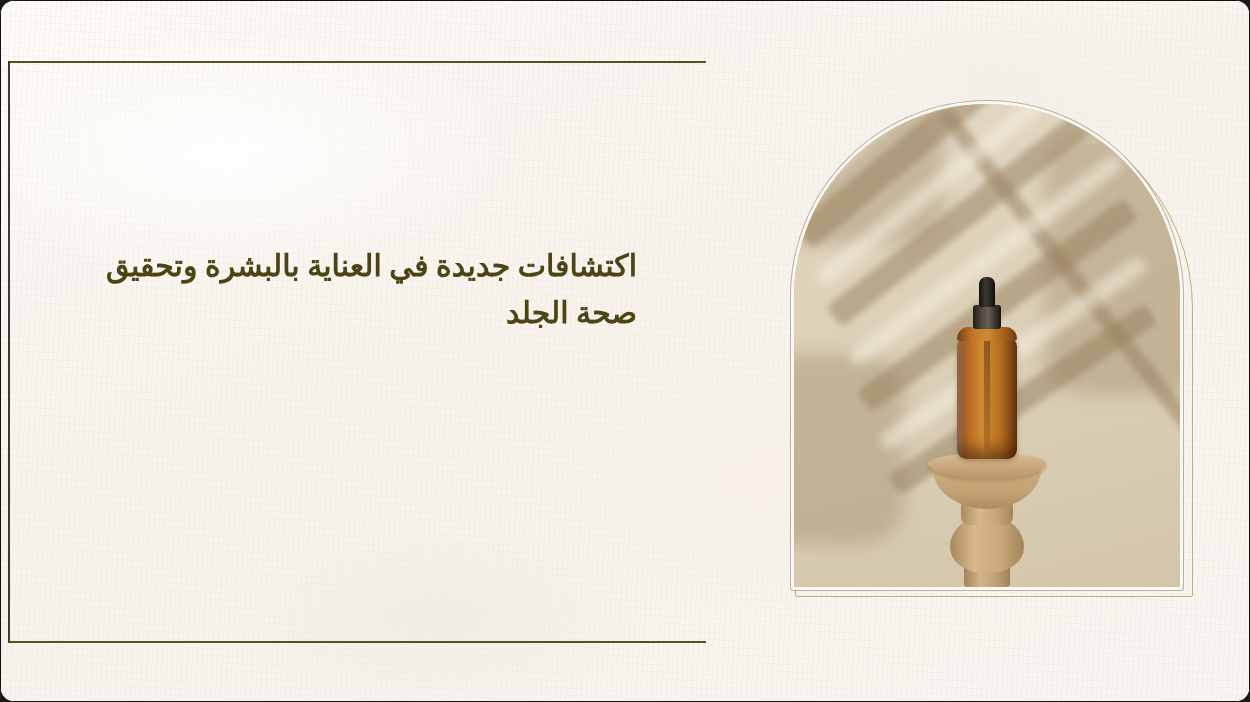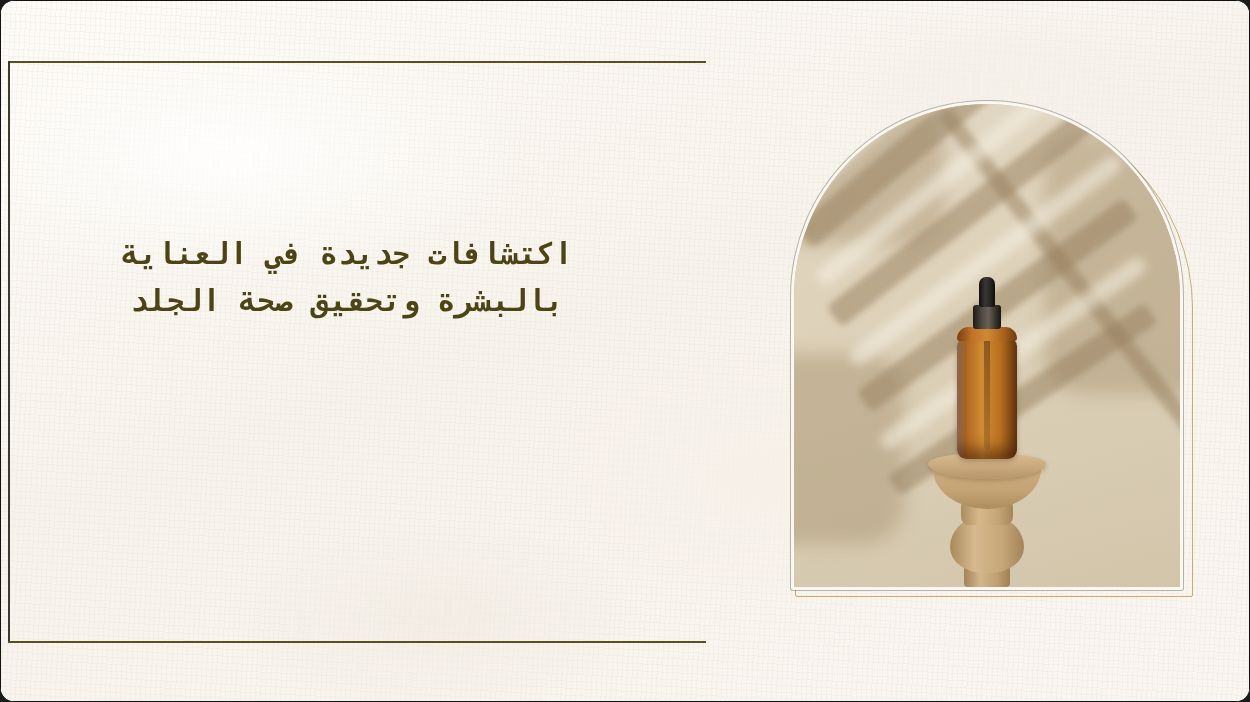--- a/index.html
+++ b/index.html
@@ -51,12 +51,12 @@
   .headline {
     position: absolute;
     right: 612px;
-    top: 232px;
+    top: 242px;
     width: 580px;
-    text-align: center;
+    text-align: right;
     direction: rtl;
     color: #4d4416;
-    font-family: Liberation Mono, monospace;
+    font-family: Liberation Serif, serif;
     font-weight: bold;
     font-size: 30px;
     line-height: 1.55;

